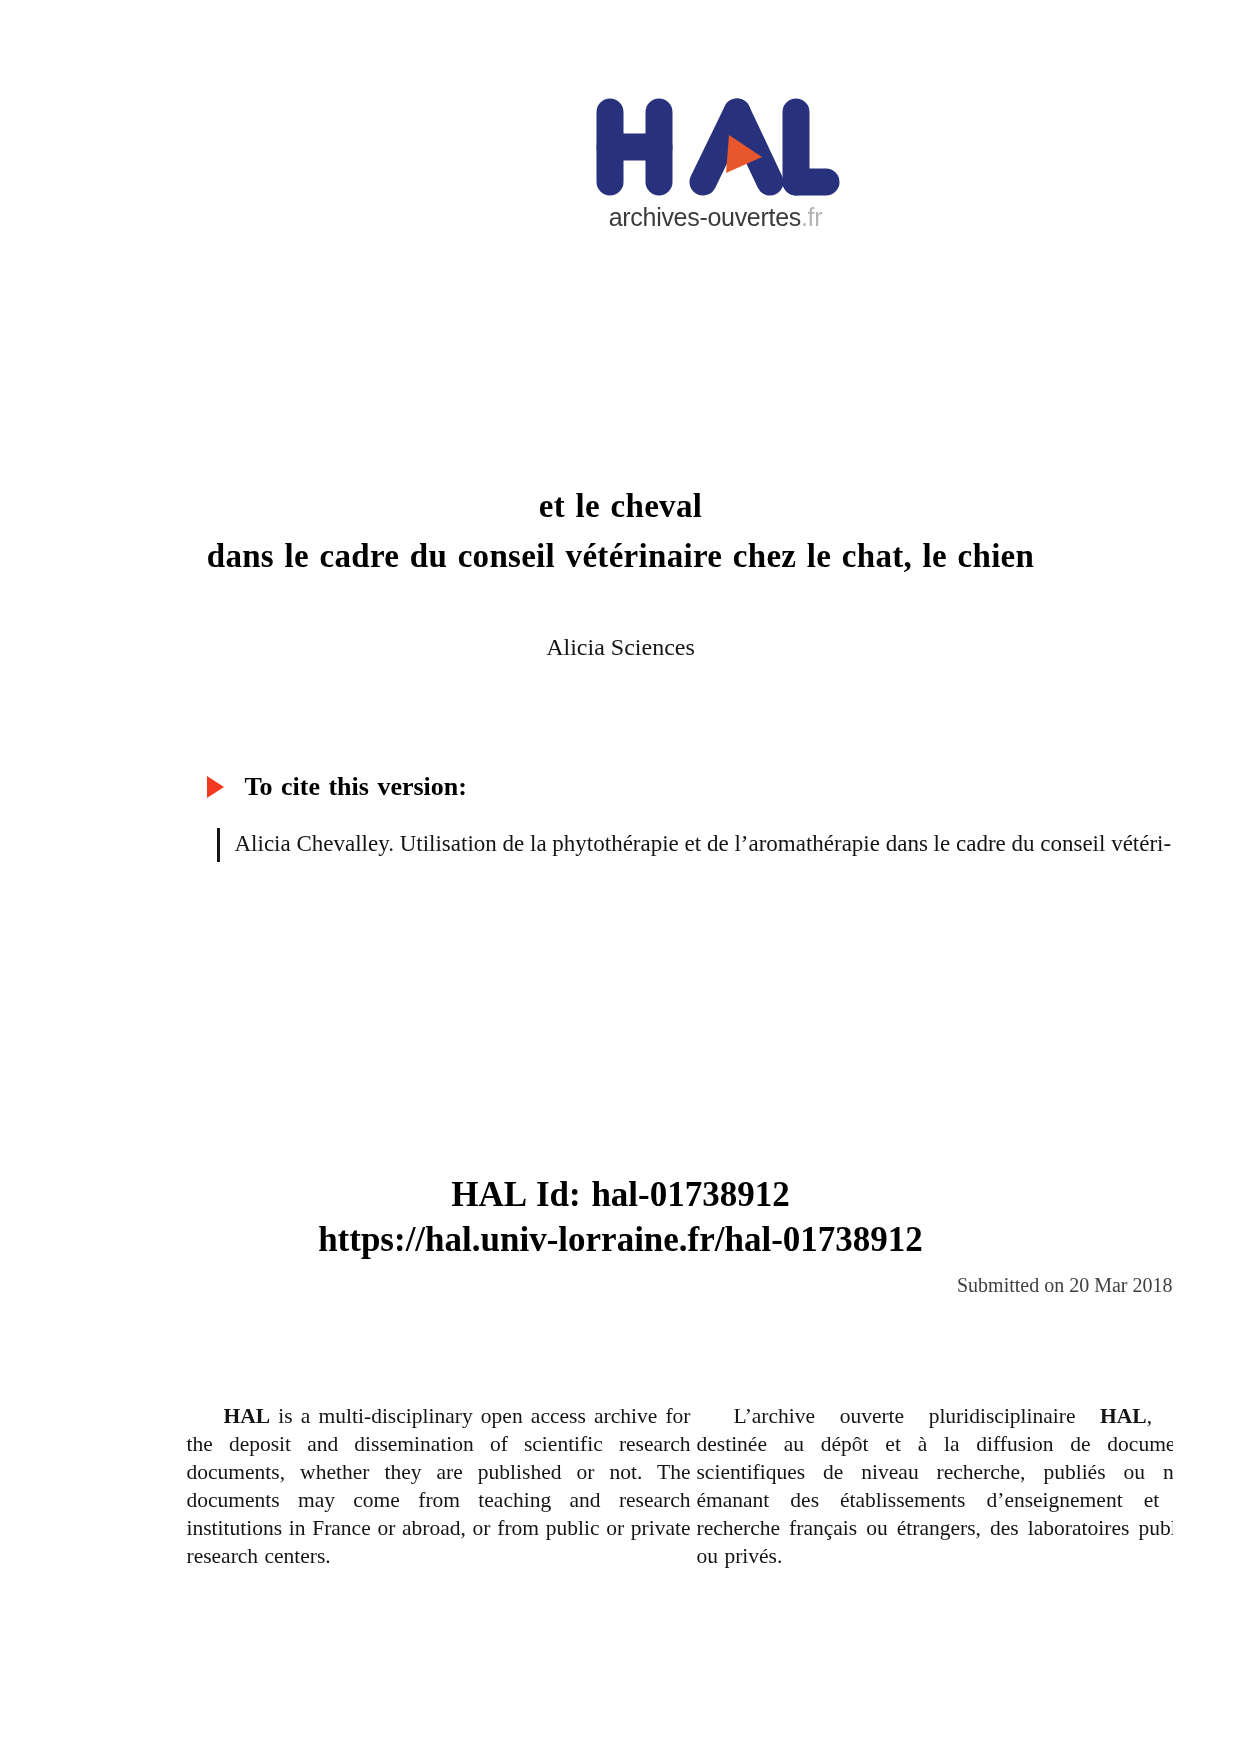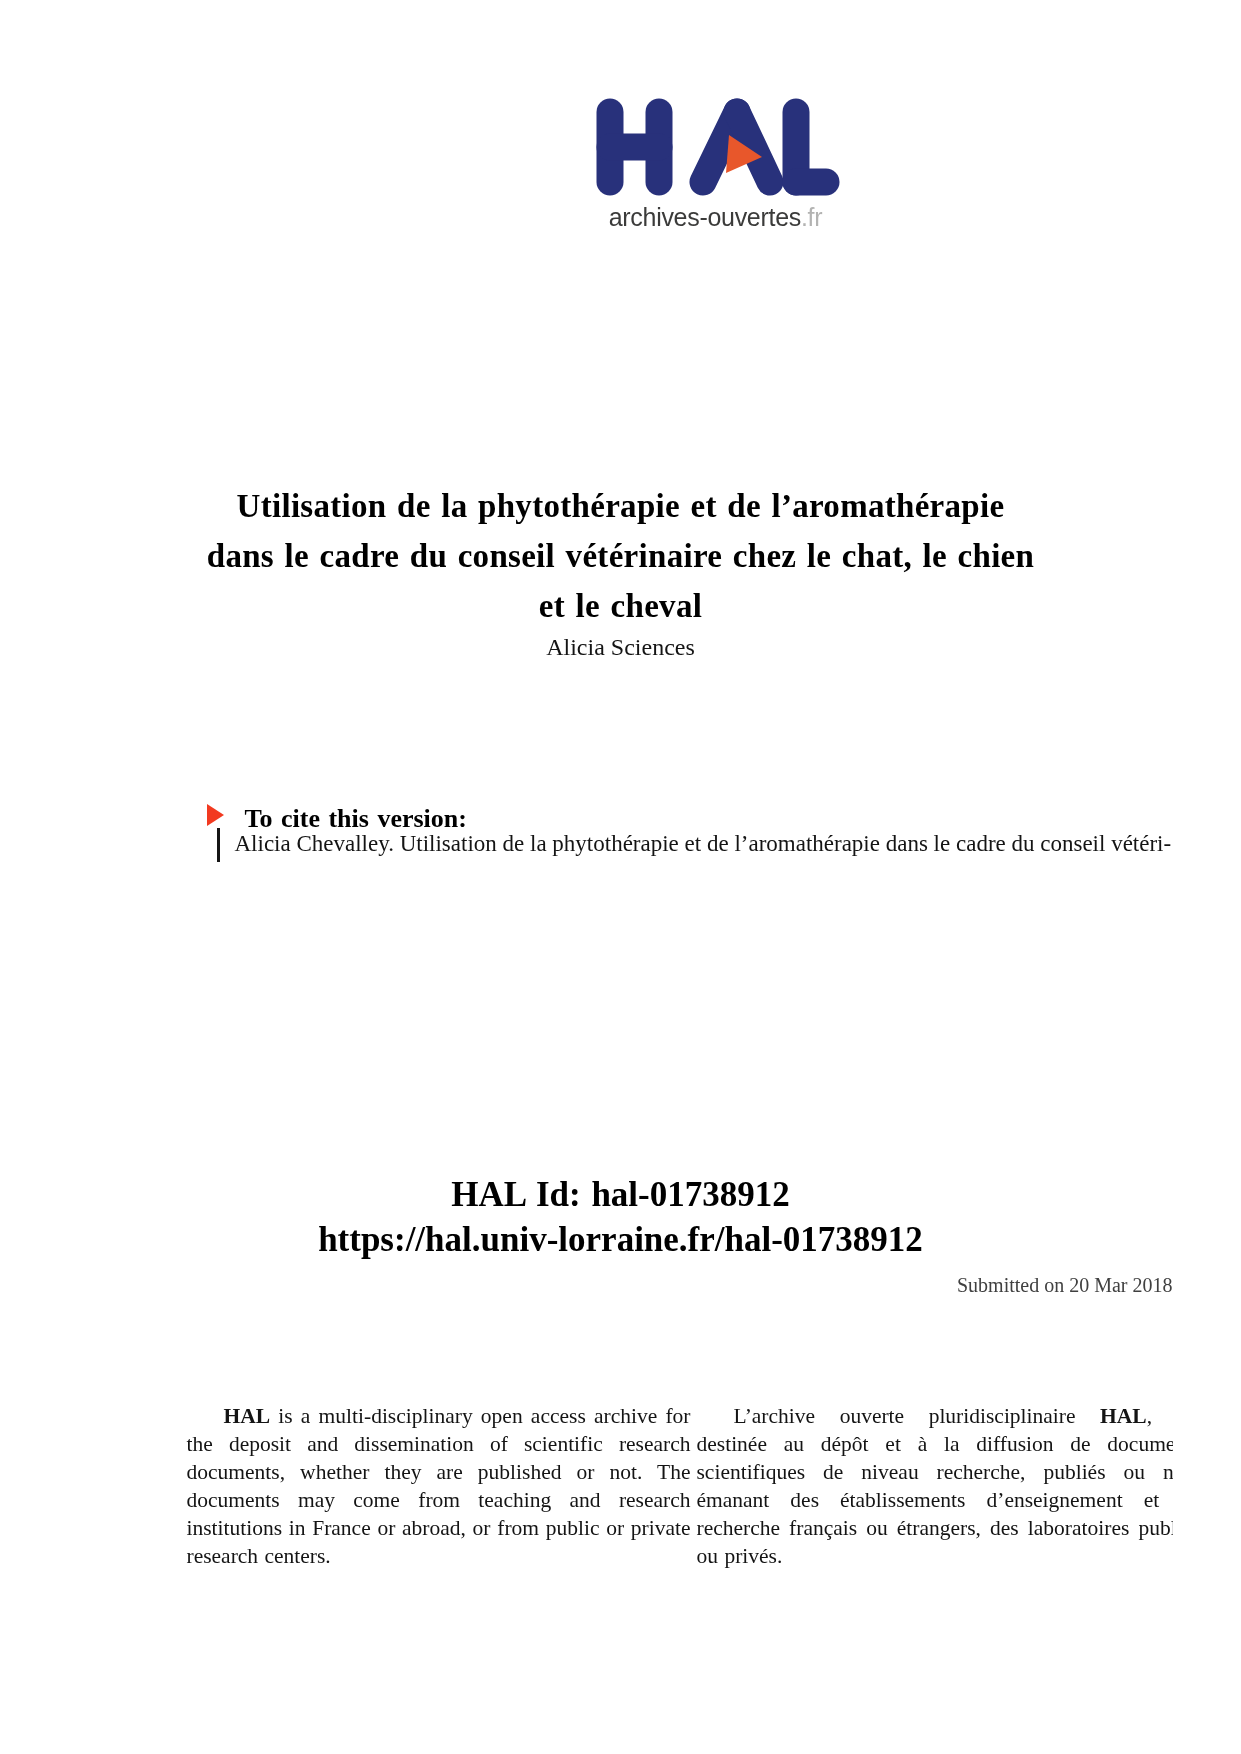--- a/index.html
+++ b/index.html
@@ -169,7 +169,6 @@
   </div>
 
   <div class="doc-title">
-    <div class="title-line">Utilisation de la phytothérapie et de l’aromathérapie</div>
     <div class="title-line">dans le cadre du conseil vétérinaire chez le chat, le chien</div>
     <div class="title-line">et le cheval</div>
   </div>

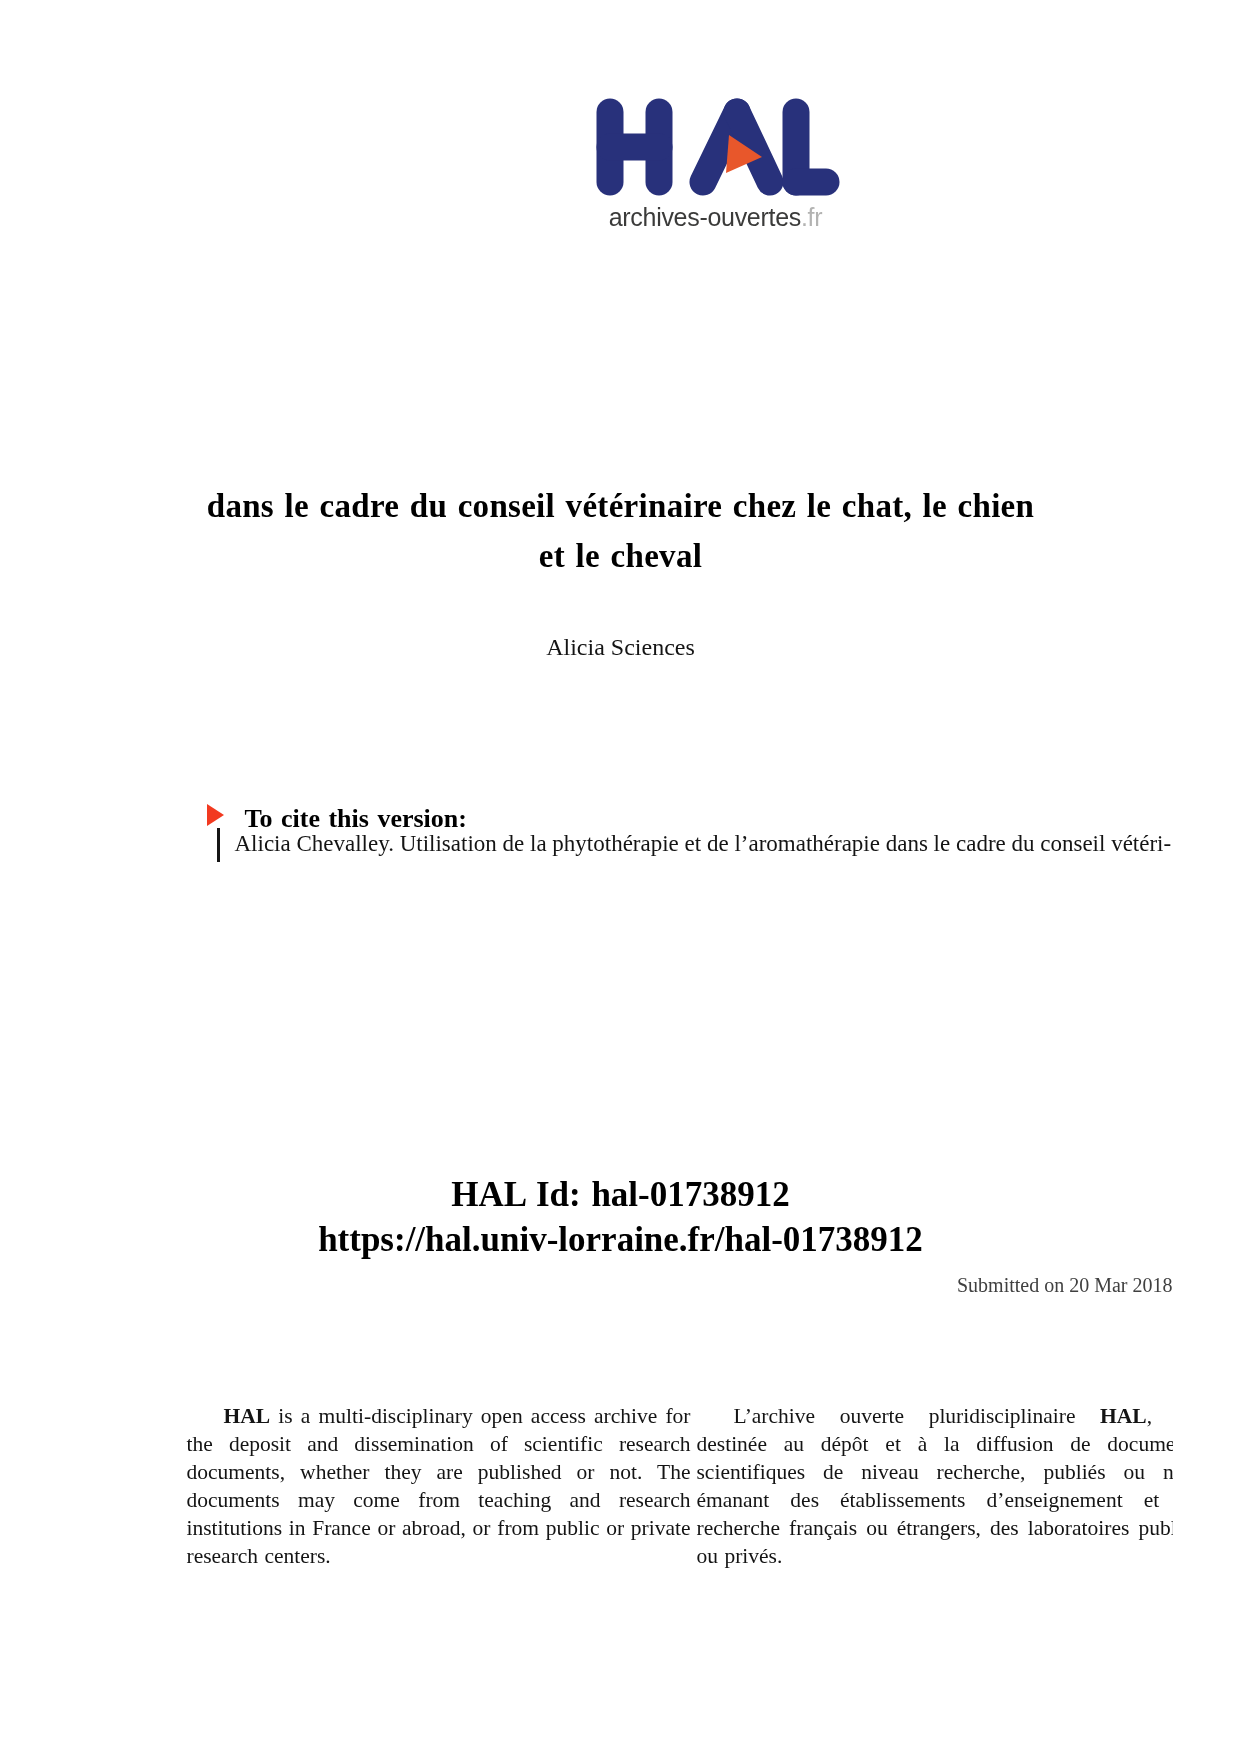--- a/index.html
+++ b/index.html
@@ -169,8 +169,8 @@
   </div>
 
   <div class="doc-title">
+    <div class="title-line">et le cheval</div>
     <div class="title-line">dans le cadre du conseil vétérinaire chez le chat, le chien</div>
-    <div class="title-line">et le cheval</div>
   </div>
 
   <div class="doc-author">Alicia Sciences</div>

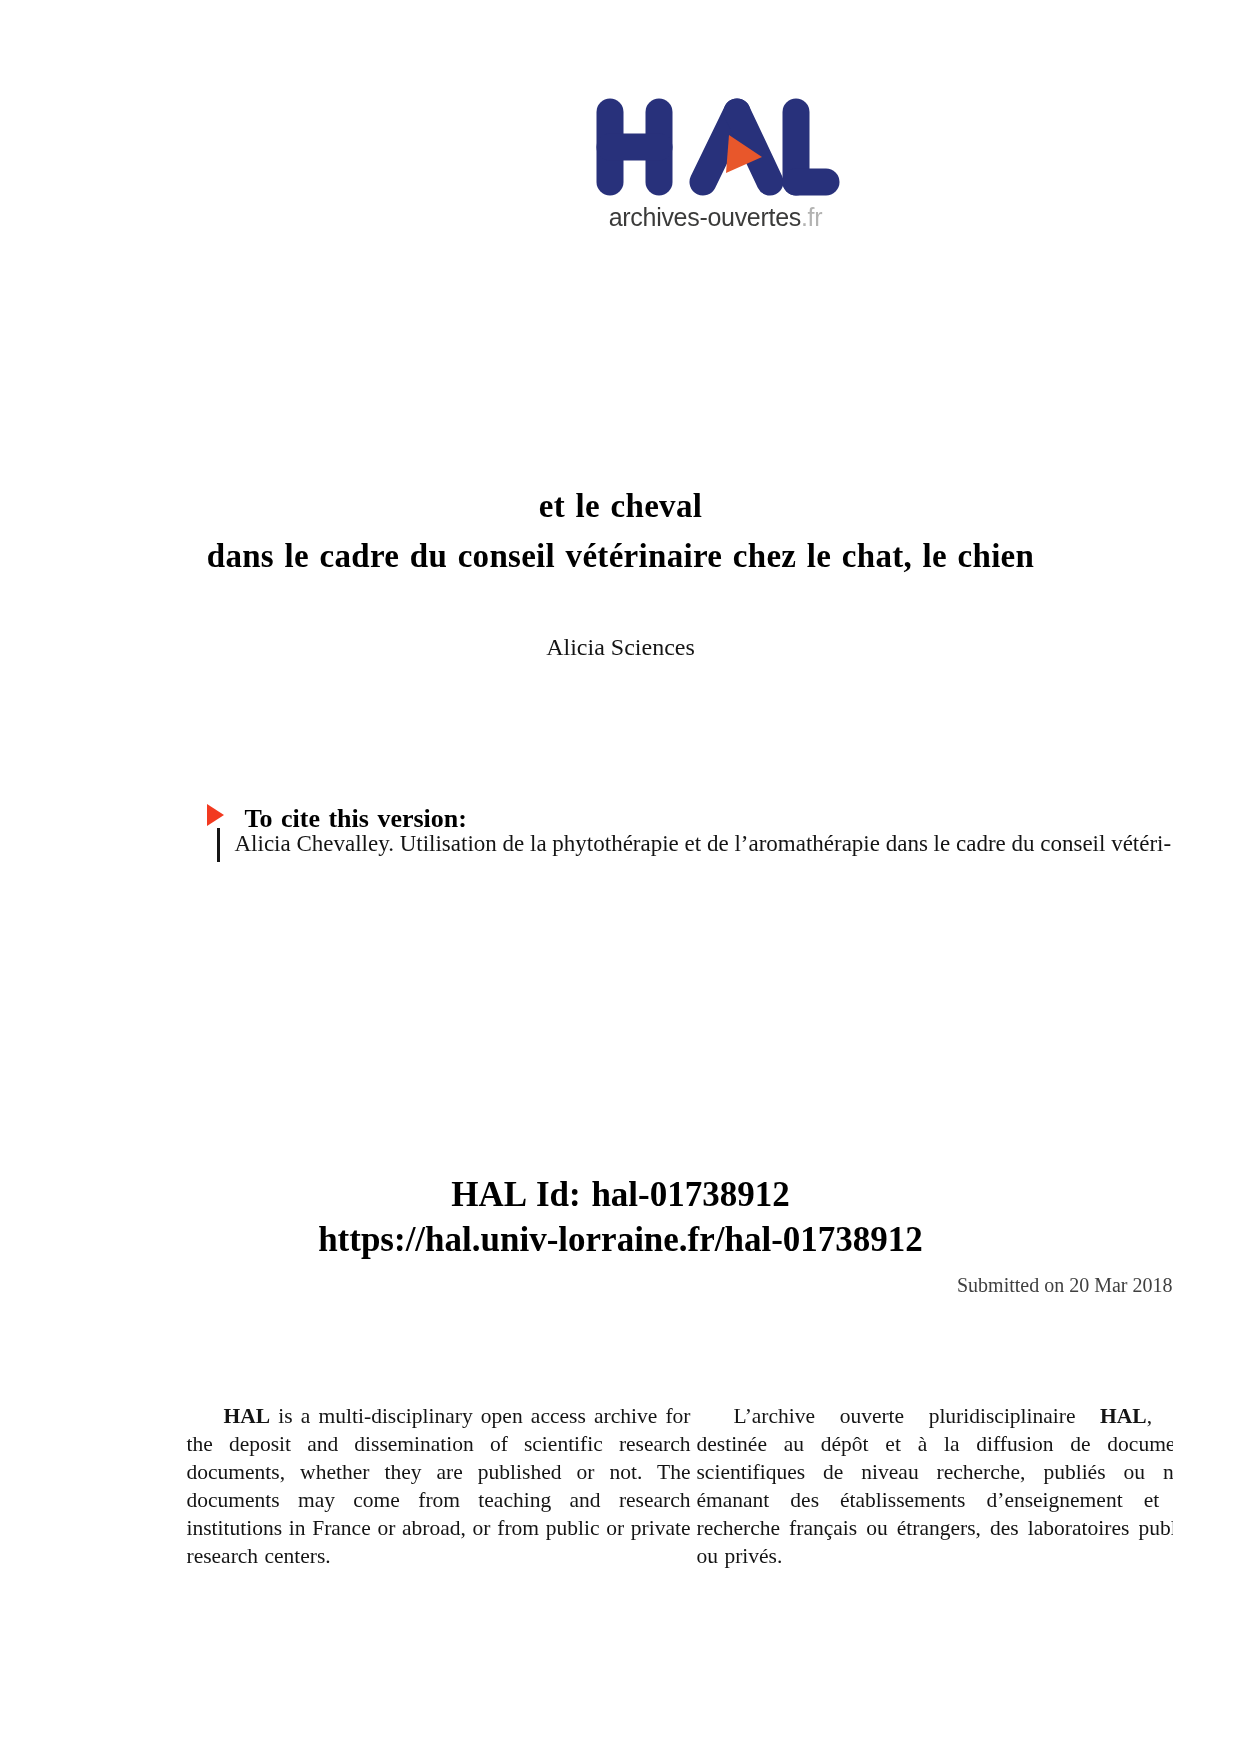--- a/index.html
+++ b/index.html
@@ -67,9 +67,10 @@
   
   .cite-row {
     position: absolute;
-    top: 804px;
+    top: 772px;
     left: 138px;
     display: flex;
+    align-items: center;
   }
   .bullet-triangle {
     width: 0;

